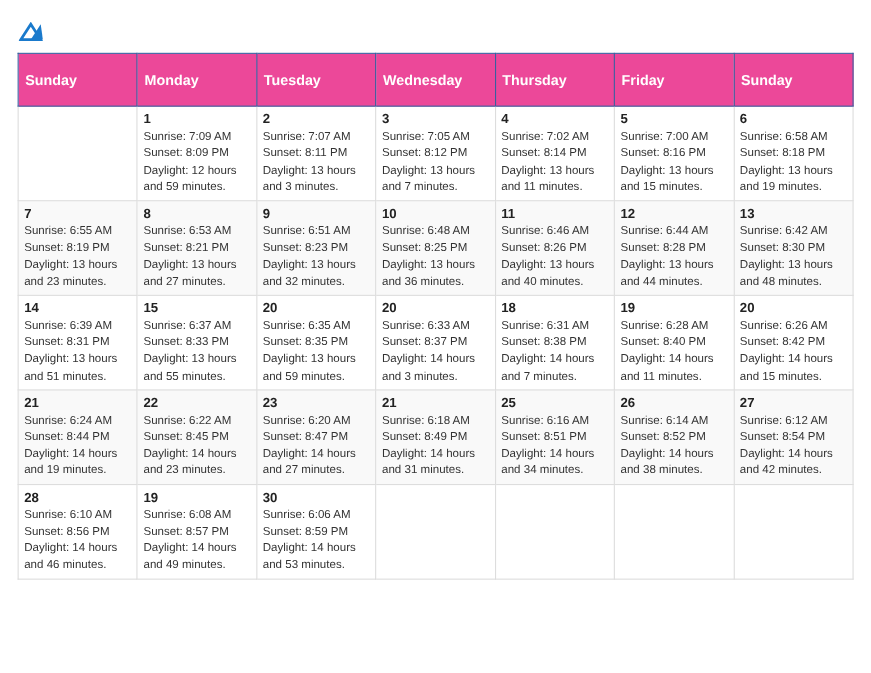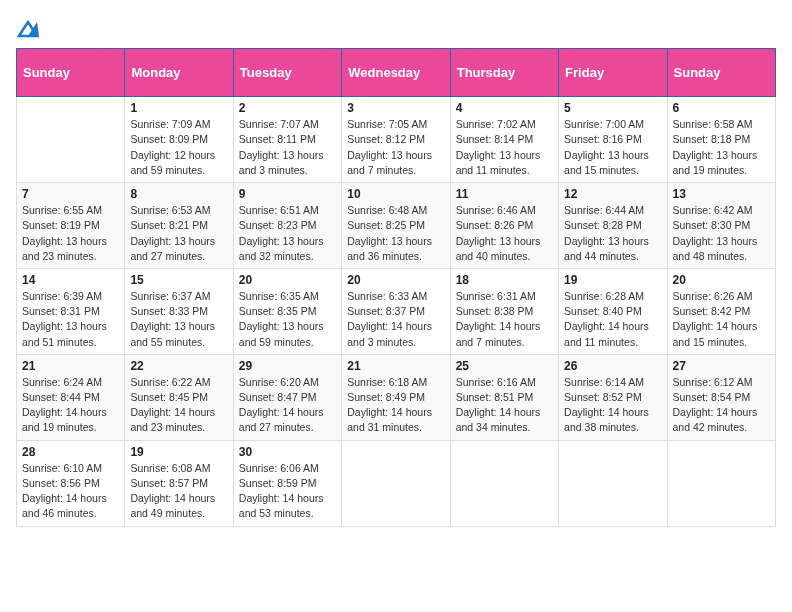--- a/index.html
+++ b/index.html
@@ -211,7 +211,7 @@
           <div class="day-info">Sunrise: 6:22 AM<br>Sunset: 8:45 PM<br>Daylight: 14 hours and 23 minutes.</div>
         </td>
         <td>
-          <span class="day-number">29</span>
+          <span class="day-number">23</span>
           <div class="day-info">Sunrise: 6:20 AM<br>Sunset: 8:47 PM<br>Daylight: 14 hours and 27 minutes.</div>
         </td>
         <td>

